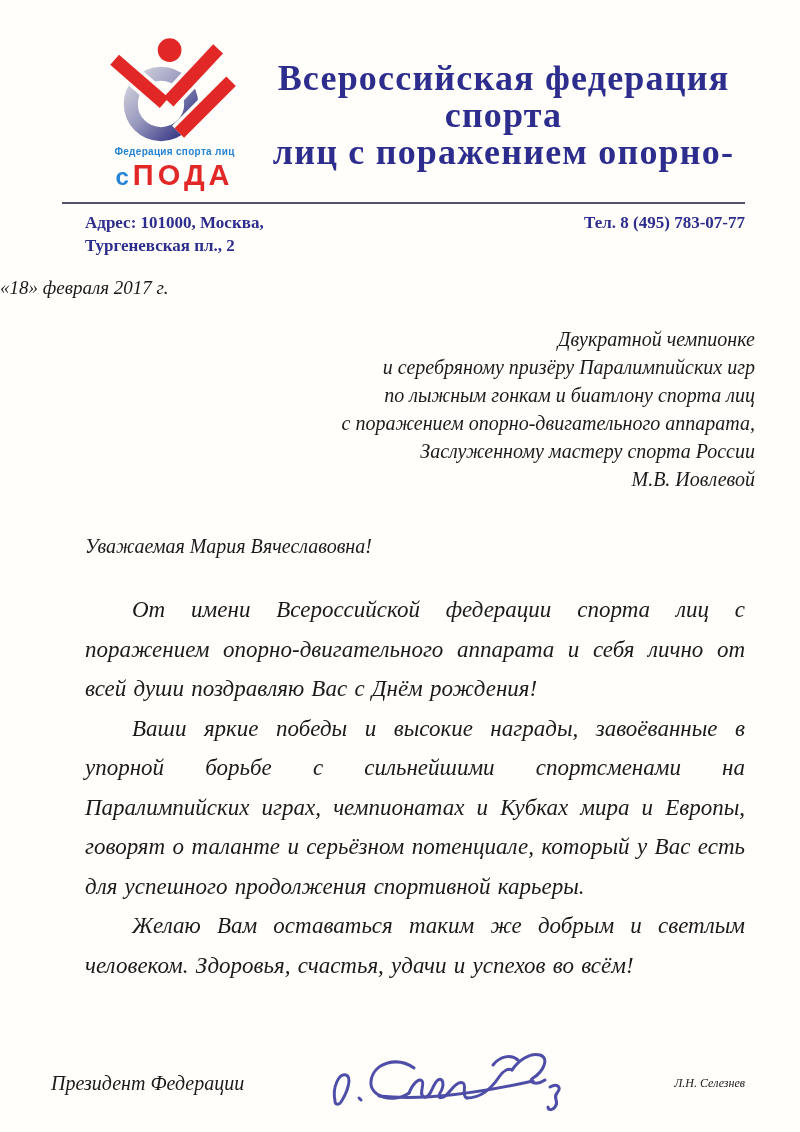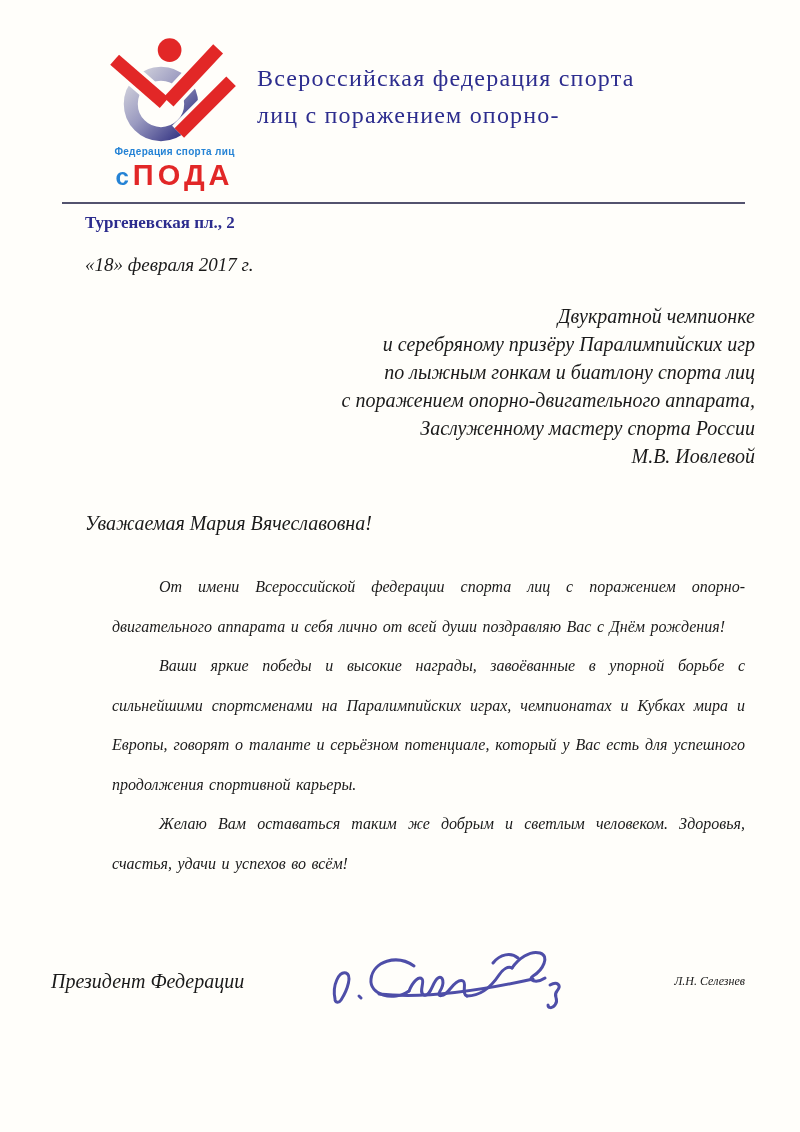--- a/index.html
+++ b/index.html
@@ -38,8 +38,8 @@
   .logo-acronym .pre{color:var(--logo_blue);font-size:24px;}
   .logo-acronym .main{color:var(--logo_red);font-size:29px;}
   .org-title{
-    flex:1;
-    font-weight:normal;font-size:24px;line-height:37px;
+    flex:1;text-align:center;
+    font-weight:bold;font-size:36px;line-height:37px;
     letter-spacing:1.2px;color:var(--title_blue);
     padding-top:24px;
   }

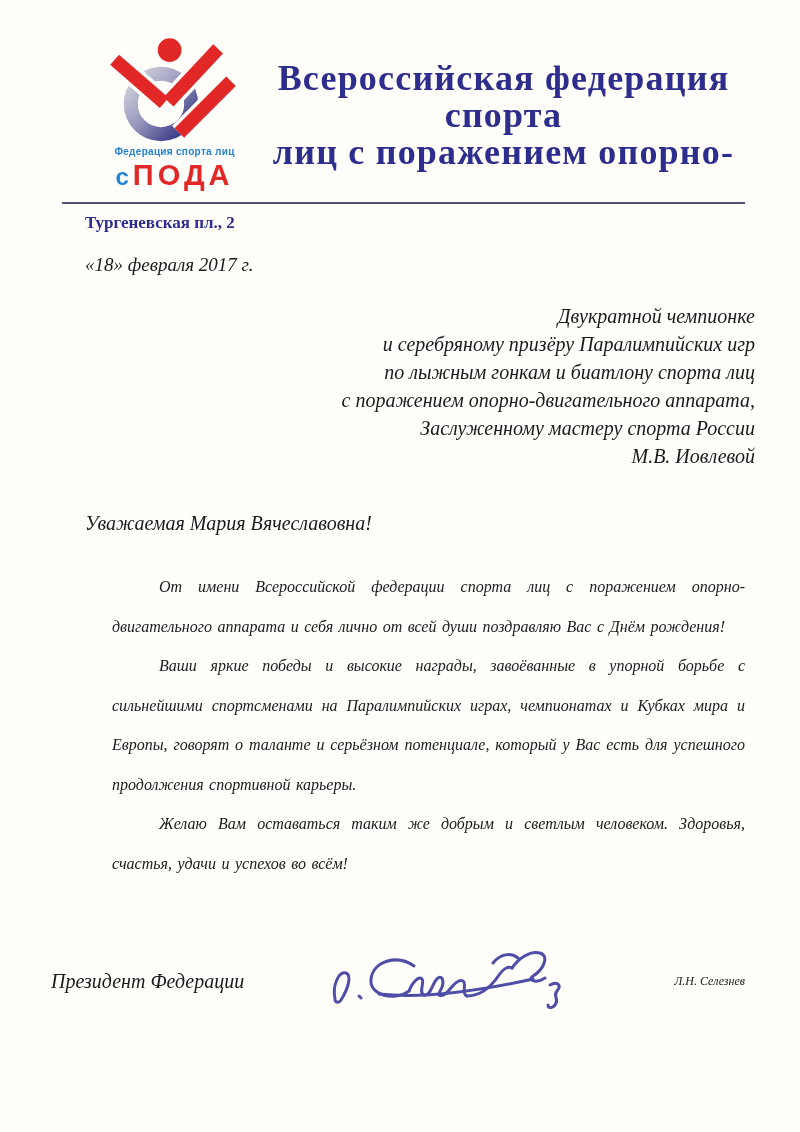--- a/index.html
+++ b/index.html
@@ -126,6 +126,7 @@
 
   <div class="contacts">
     <div class="left">
+      <div>Адрес: 101000, Москва,</div>
       <div>Тургеневская пл., 2</div>
     </div>
     <div class="right">

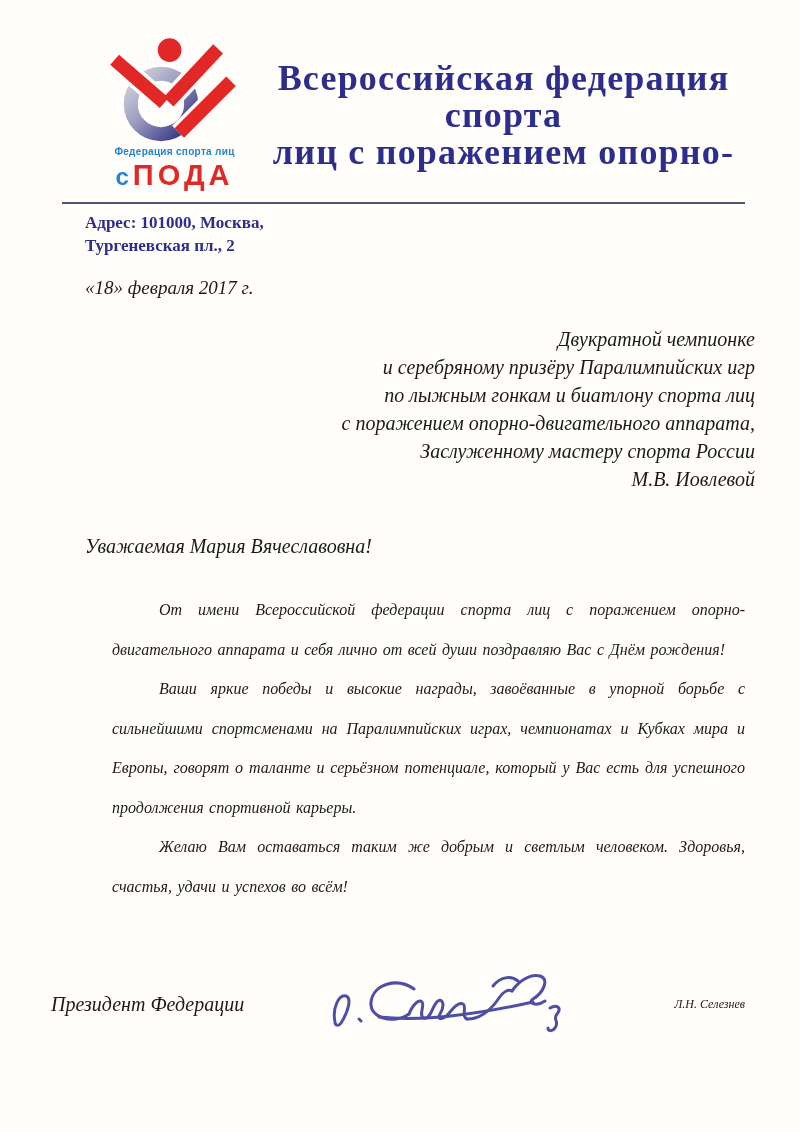--- a/index.html
+++ b/index.html
@@ -130,6 +130,7 @@
       <div>Тургеневская пл., 2</div>
     </div>
     <div class="right">
+      <div>Тел. 8 (495) 783-07-77</div>
     </div>
   </div>
 

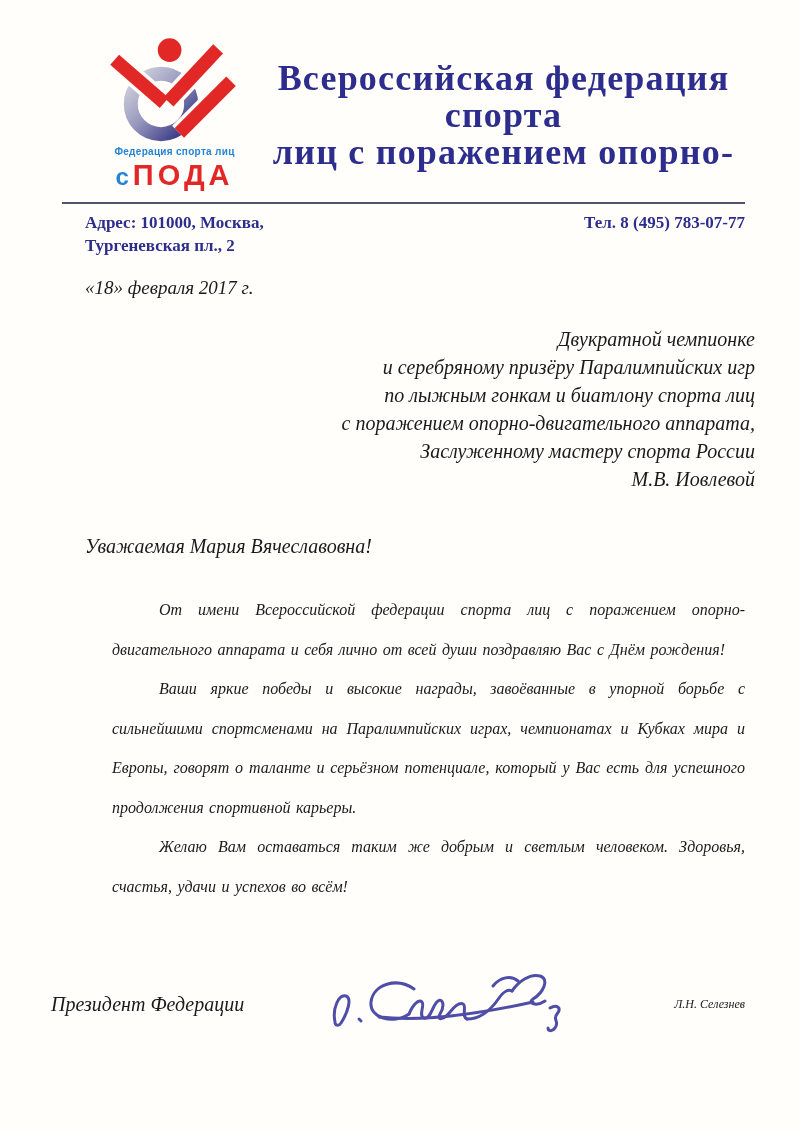--- a/index.html
+++ b/index.html
@@ -53,7 +53,7 @@
   }
   .contacts .right{text-align:right;}
   
-  .date{padding-left:85px;margin-top:20px;font-style:italic;font-size:19px;}
+  .date{margin-top:20px;font-style:italic;font-size:19px;}
   .addressee{
     width:505px;margin:26px 45px 0 250px;
     text-align:right;font-style:italic;font-size:20px;line-height:28px;

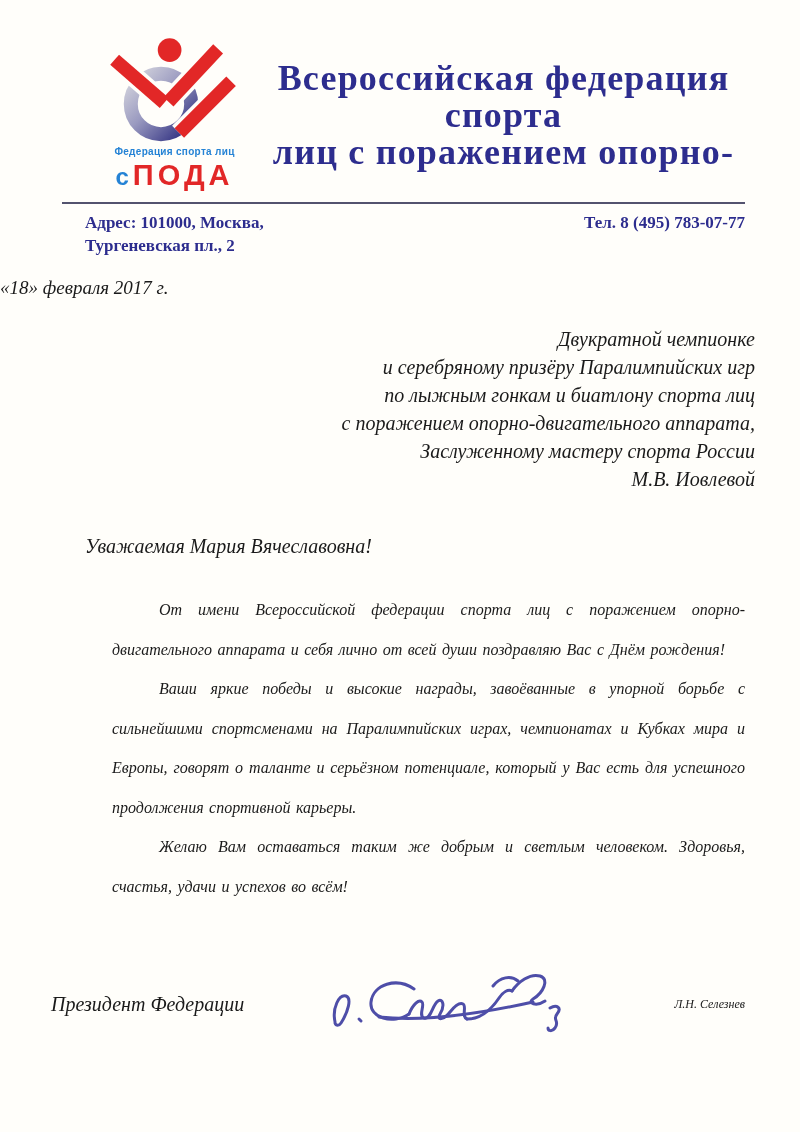--- a/index.html
+++ b/index.html
@@ -63,8 +63,8 @@
     font-style:italic;font-size:20px;
   }
   .body-text{
-    margin:32px 55px 0 112px;
-    font-style:italic;font-size:16px;line-height:39.5px;
+    margin:32px 55px 0 85px;
+    font-style:italic;font-size:23px;line-height:39.5px;
     text-align:justify;word-spacing:1.5px;
   }
   .body-text p{margin:0;text-indent:47px;}

